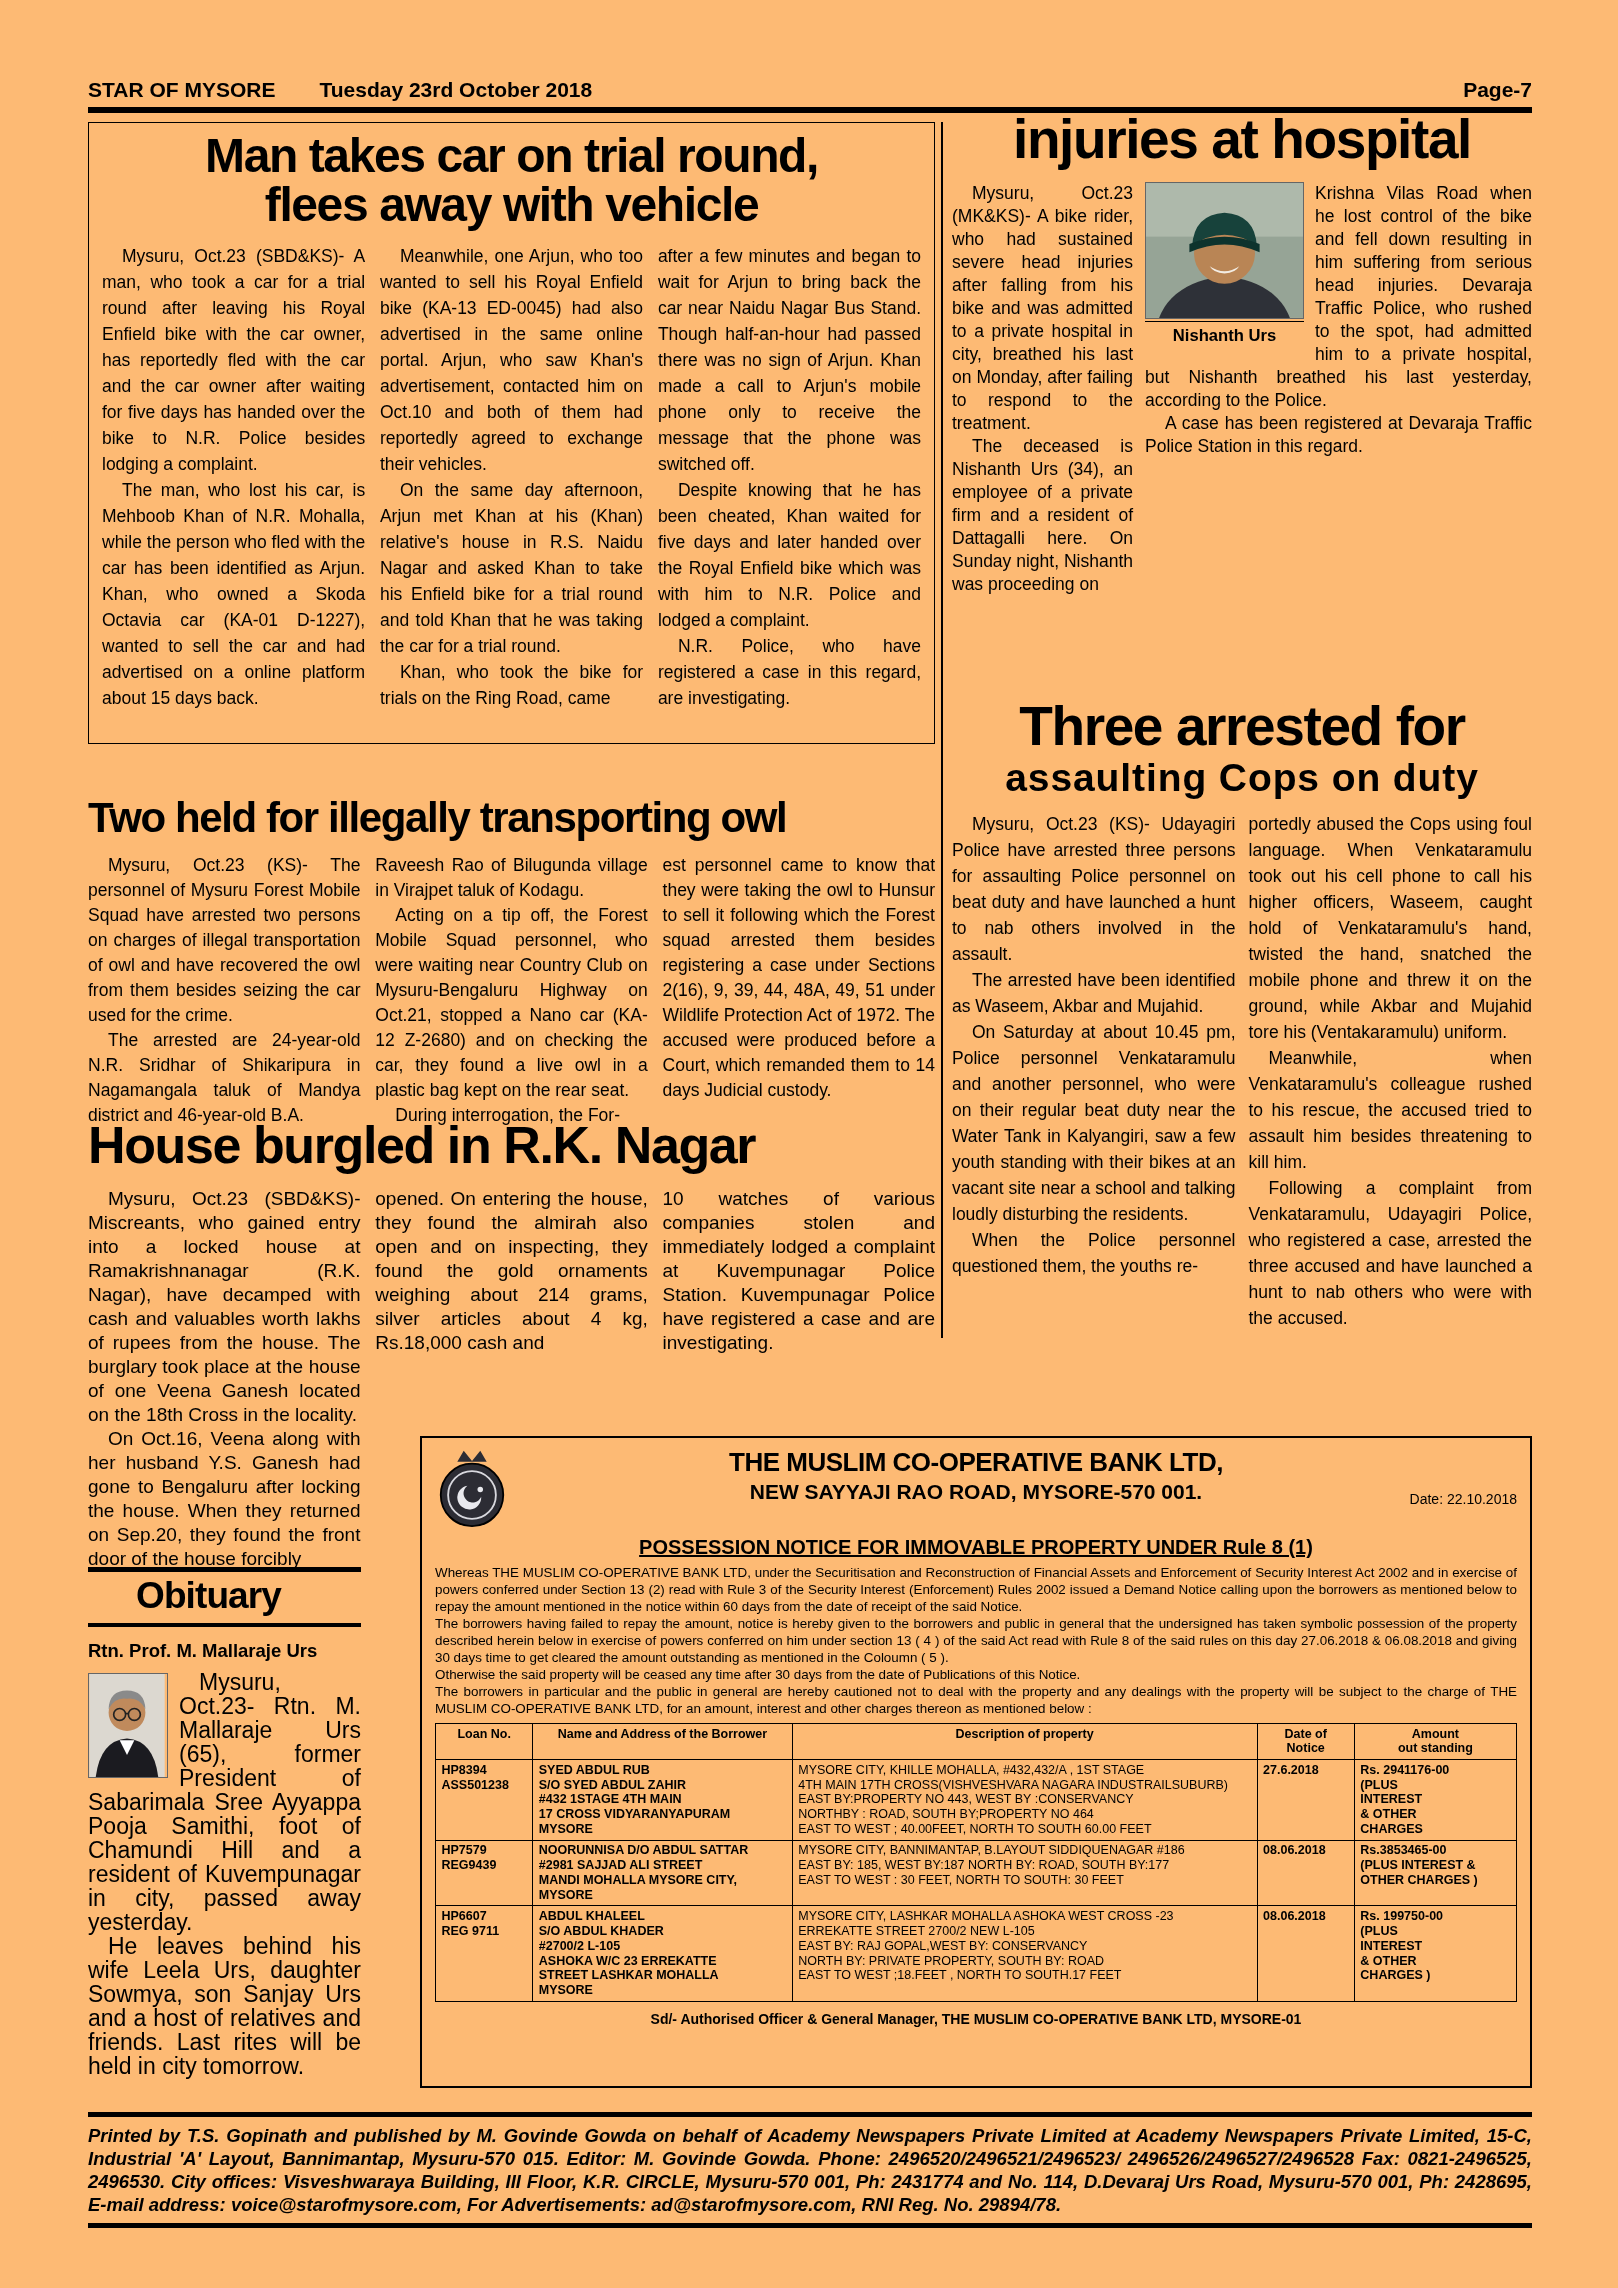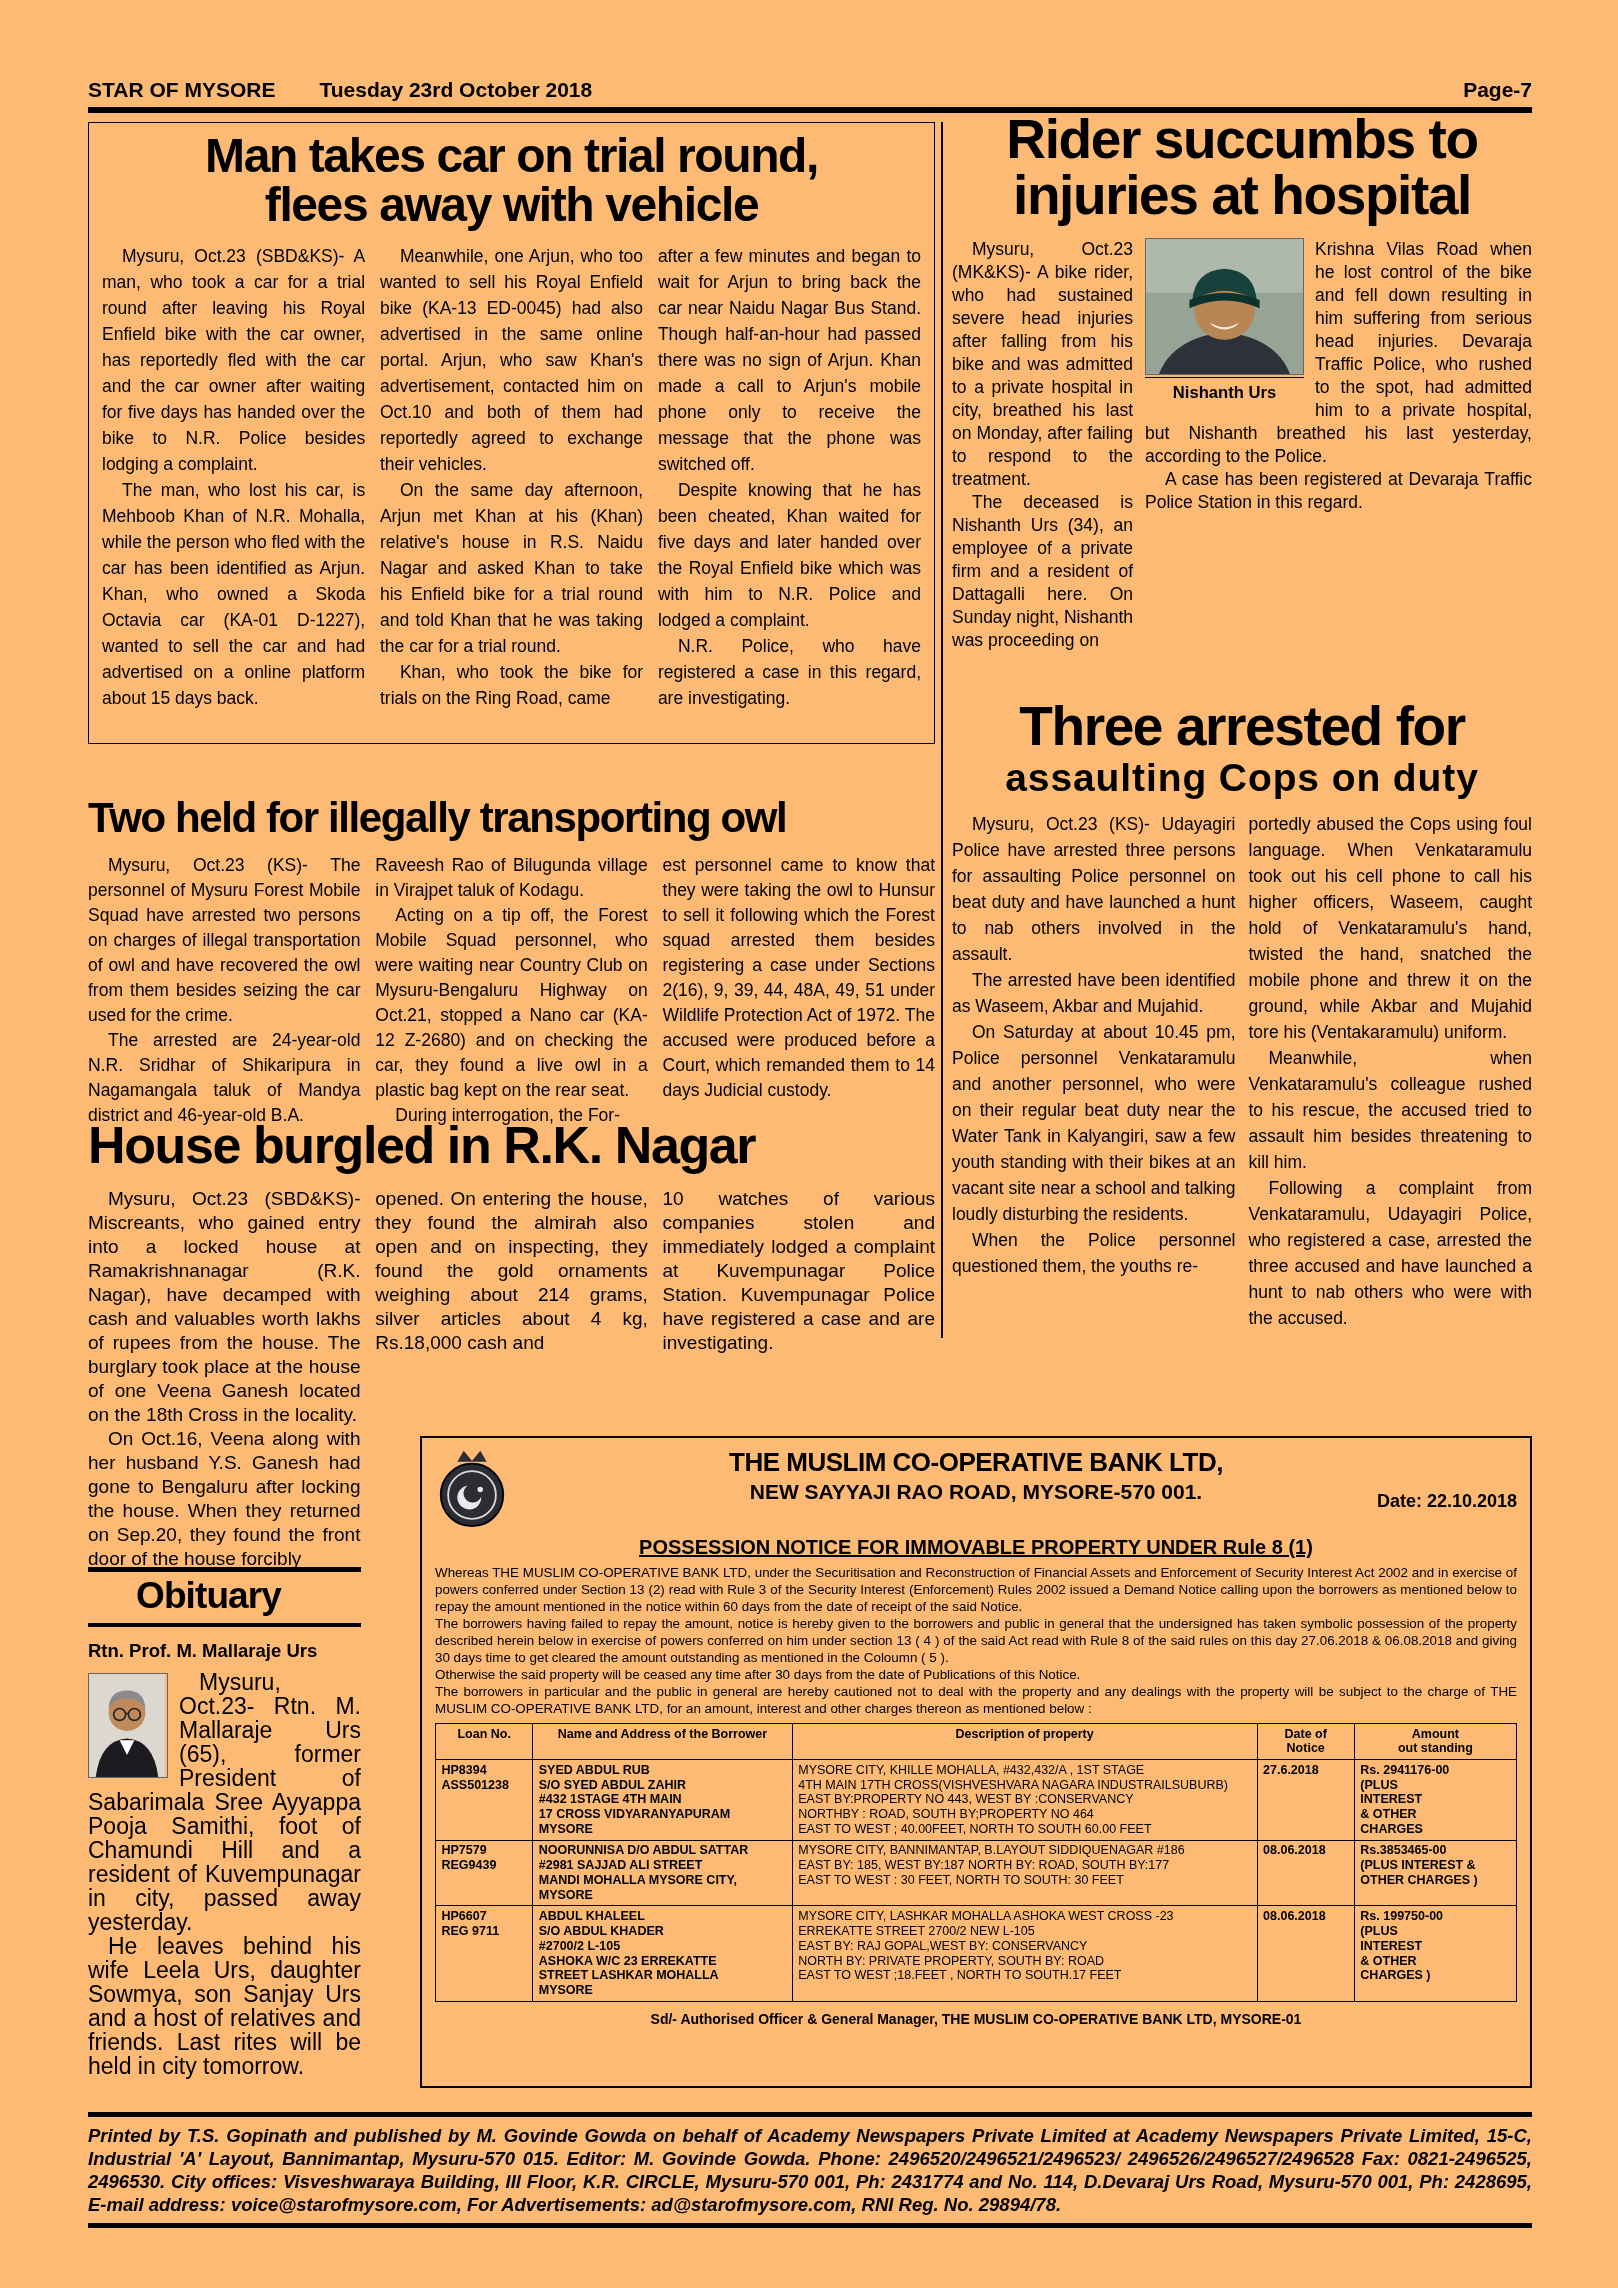--- a/index.html
+++ b/index.html
@@ -95,7 +95,6 @@
   </div>
 
   <div class="abs art" style="left:952px;top:111px;width:580px;">
-    <div class="hl center" style="font-size:55px;">Rider succumbs to</div>
     <div class="hl center" style="font-size:55px;">injuries at hospital</div>
     <div class="rider-body">
       <div class="rider-col1">

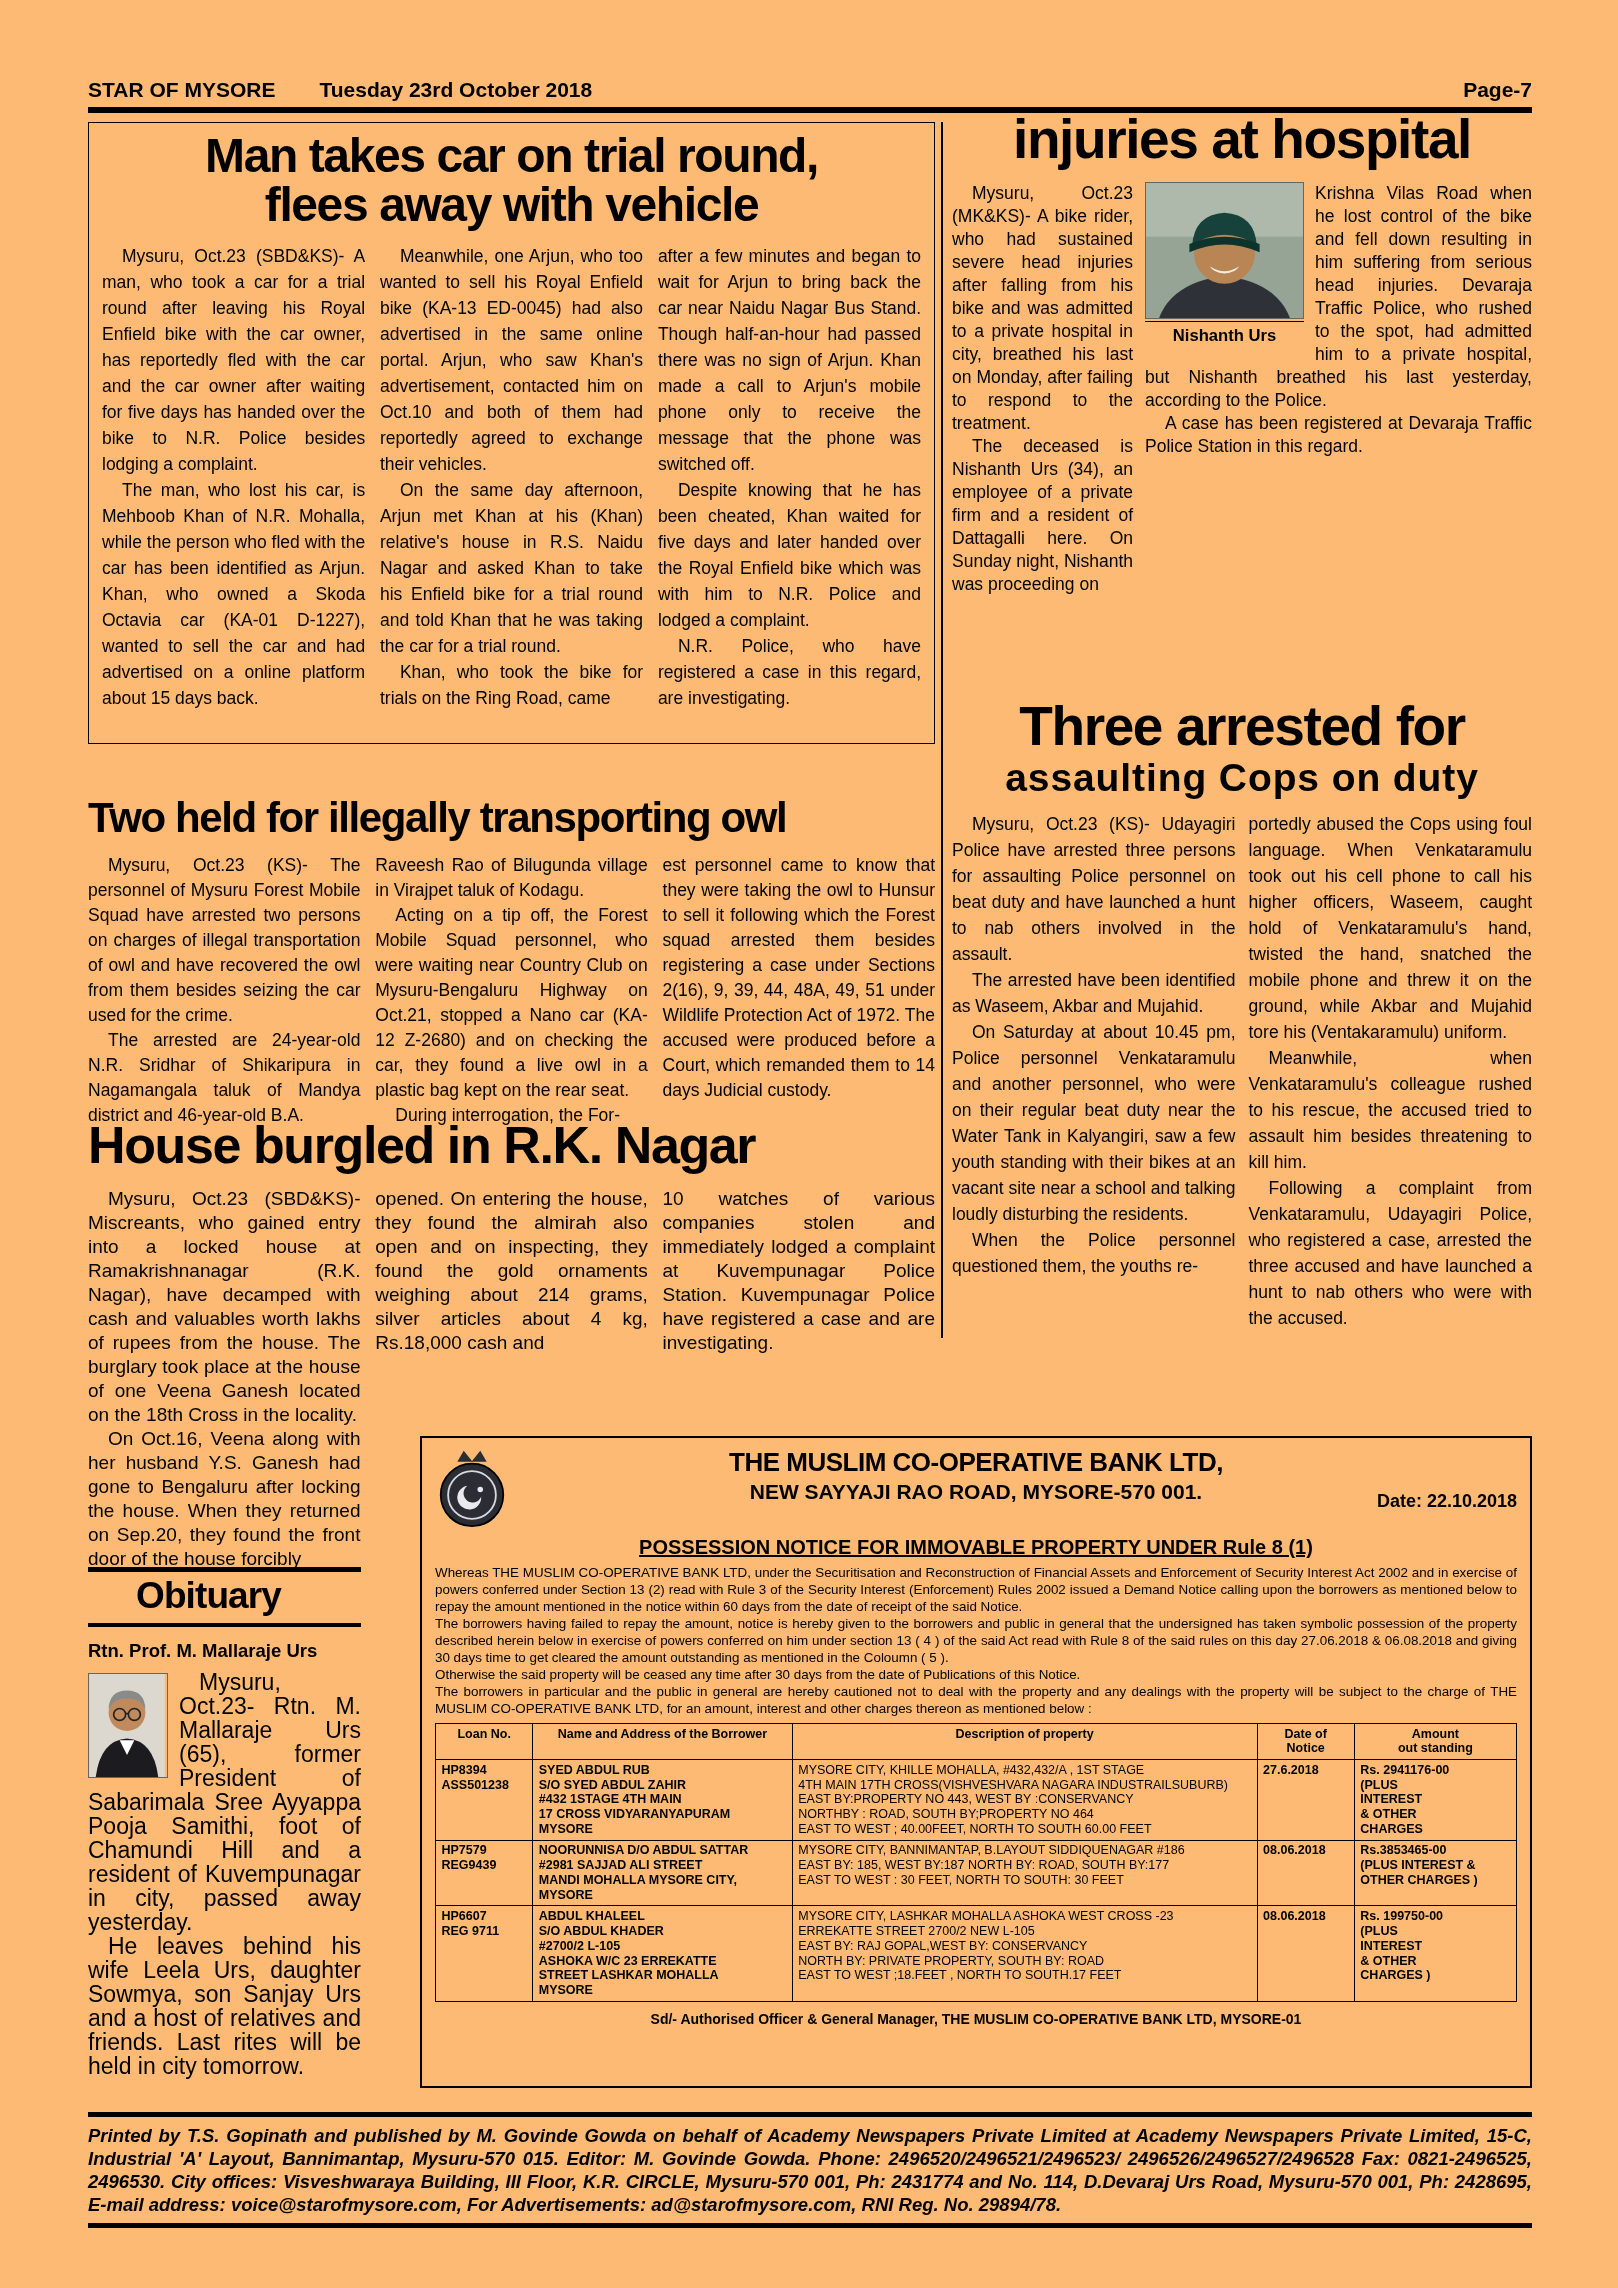--- a/index.html
+++ b/index.html
@@ -43,7 +43,7 @@
   .bank-name{font-size:26px;font-weight:bold;text-align:center;letter-spacing:-0.5px;
              margin:1.8px 83px 0;}
   .bank-addr{font-size:21px;font-weight:bold;text-align:center;margin:1.8px 83px 0;}
-  .notice-date{font-size:18px;font-weight:bold;text-align:right;margin-top:-13px;}
+  .notice-date{font-size:14px;font-weight:normal;text-align:right;margin-top:-13px;}
   .notice-title{font-size:20px;font-weight:bold;text-align:center;
                 text-decoration:underline;margin:3.7px 0 5.5px;}
   .notice-paras{font-size:13.4px;line-height:17px;text-align:justify;}

